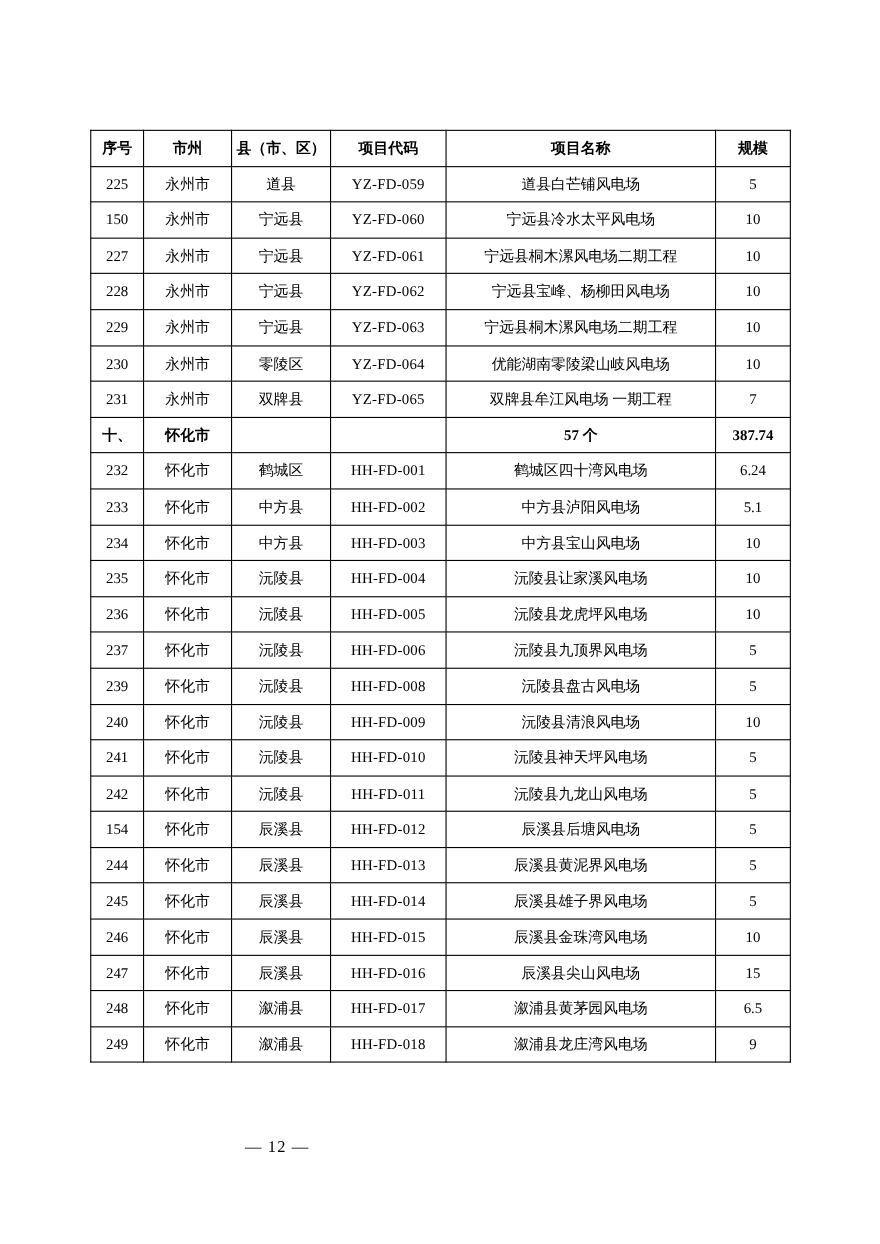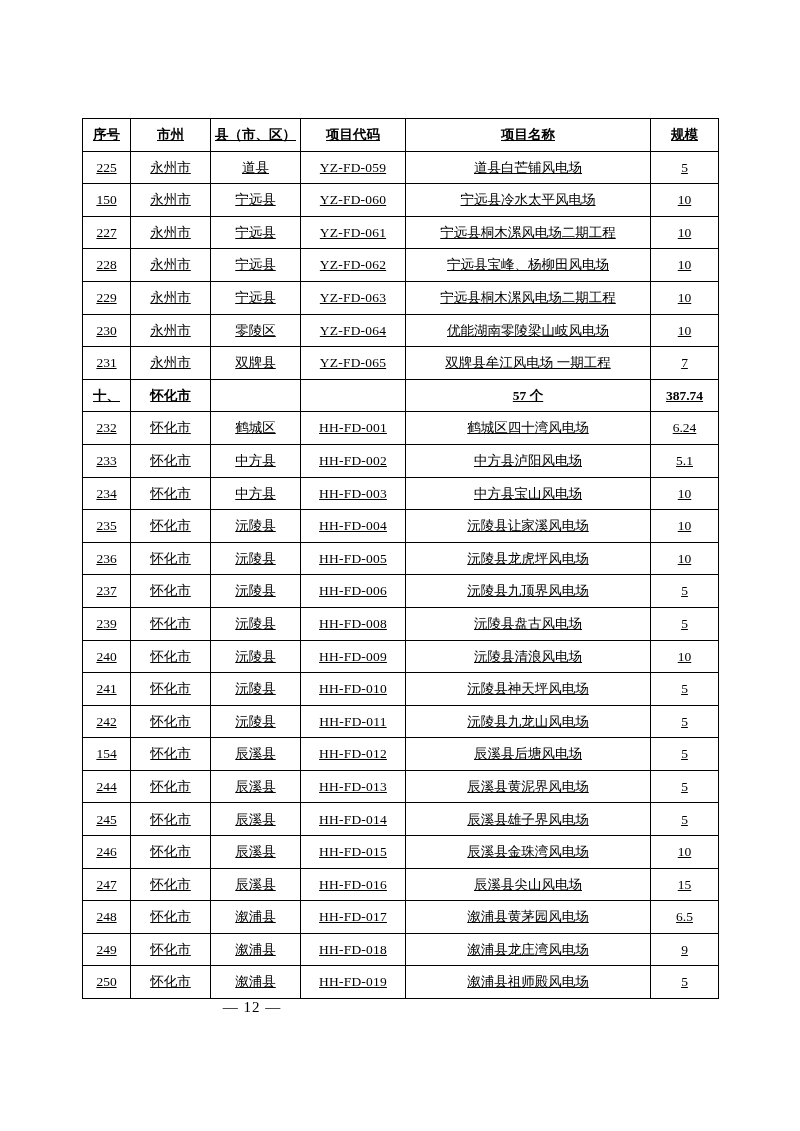--- a/index.html
+++ b/index.html
@@ -20,7 +20,6 @@
     box-sizing: border-box;
     padding: 118px 119px 0 82px;
     position: relative;
-    text-decoration: underline;
   }
   table.doc-table {
     border-collapse: collapse;

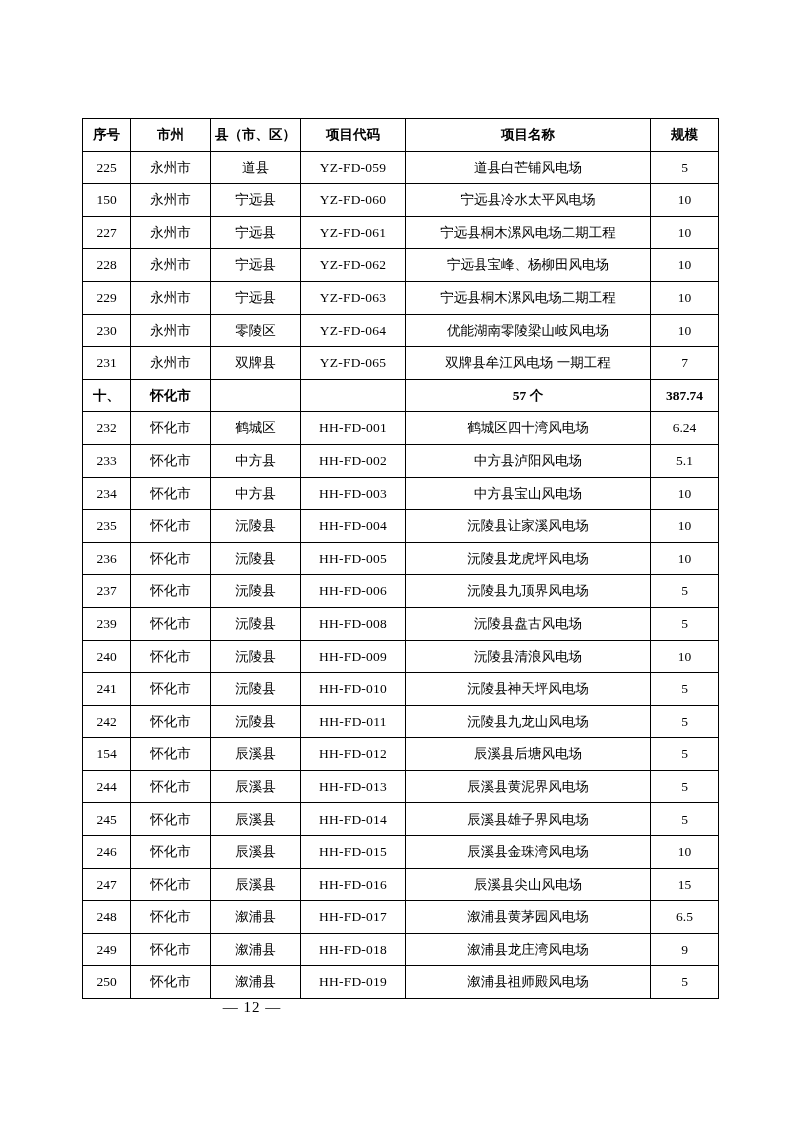--- a/index.html
+++ b/index.html
@@ -296,14 +296,6 @@
           <td>溆浦县龙庄湾风电场</td>
           <td>9</td>
         </tr>
-        <tr>
-          <td>250</td>
-          <td>怀化市</td>
-          <td>溆浦县</td>
-          <td class="code-cell">HH-FD-019</td>
-          <td>溆浦县祖师殿风电场</td>
-          <td>5</td>
-        </tr>
       </tbody>
   </table>
 

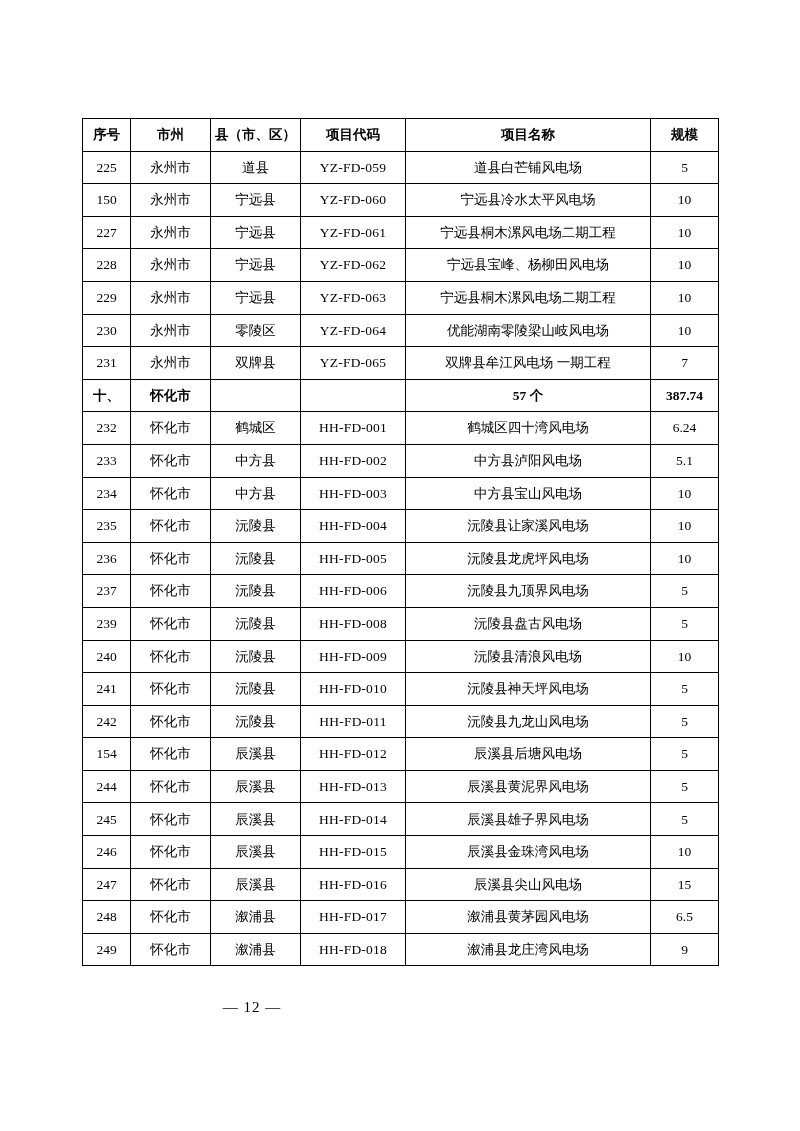--- a/index.html
+++ b/index.html
@@ -61,7 +61,7 @@
     position: absolute;
     left: 0;
     right: 0;
-    top: 999px;
+    top: 1035px;
     text-align: center;
     font-size: 15px;
     font-family: "Liberation Serif", serif;

